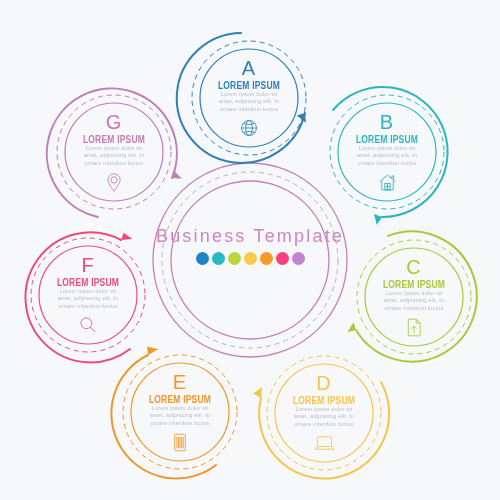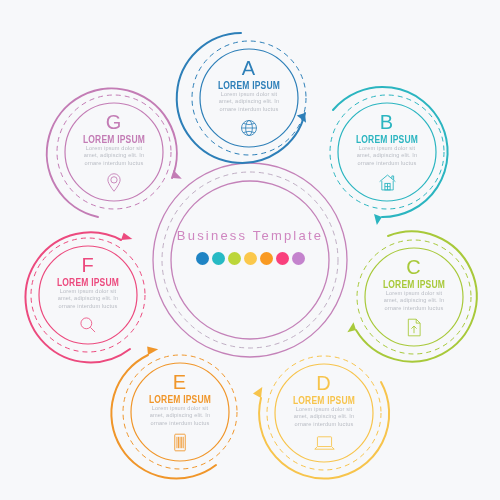--- a/index.html
+++ b/index.html
@@ -54,7 +54,7 @@
     text-align:center;
   }
   #center-title{
-    font-size:13px;
+    font-size:18px;
     font-weight:300;
     letter-spacing:2.2px;
     color:#cf86c0;

